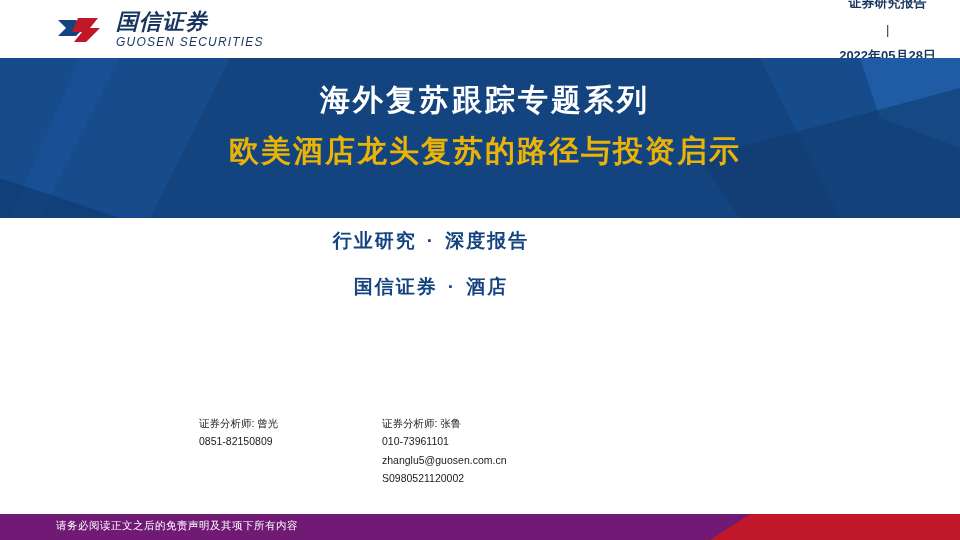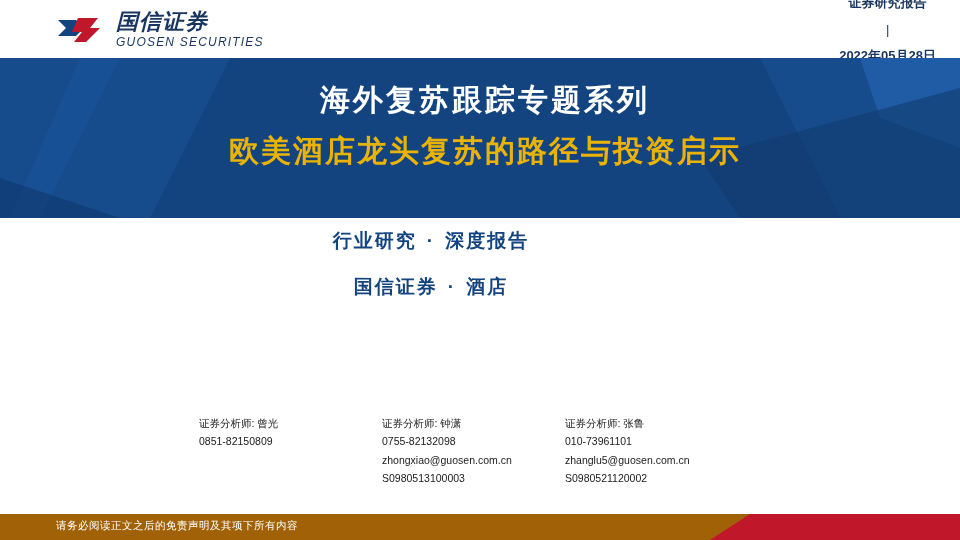--- a/index.html
+++ b/index.html
@@ -227,12 +227,6 @@
       <div>0851-82150809</div>
     </div>
     <div class="analyst-col">
-      <div>证券分析师: 钟潇</div>
-      <div>0755-82132098</div>
-      <div>zhongxiao@guosen.com.cn</div>
-      <div>S0980513100003</div>
-    </div>
-    <div class="analyst-col">
       <div>证券分析师: 张鲁</div>
       <div>010-73961101</div>
       <div>zhanglu5@guosen.com.cn</div>

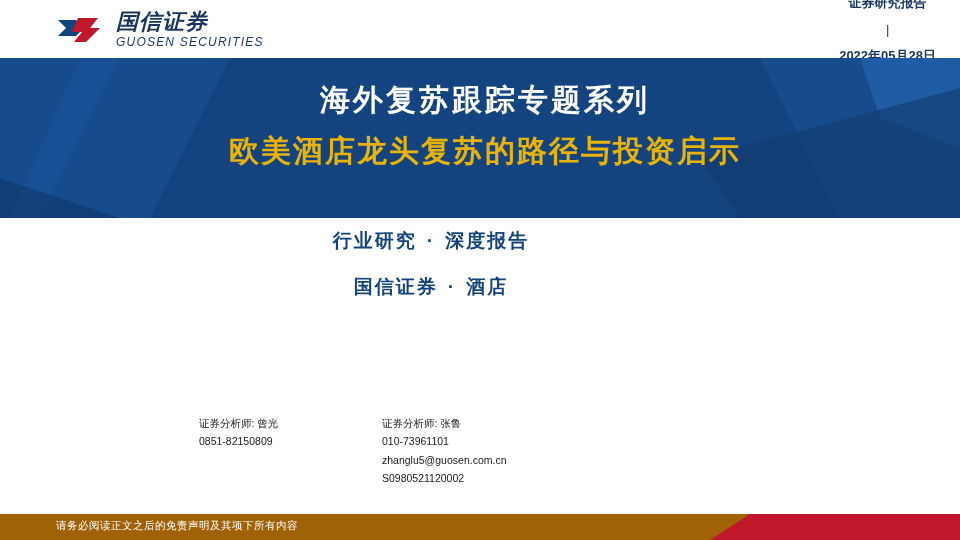--- a/index.html
+++ b/index.html
@@ -147,7 +147,7 @@
     position: absolute;
     left: 0; bottom: 0;
     width: 960px; height: 26px;
-    background: #a16207;
+    background: #701a75;
     overflow: hidden;
   }
   .footer-text {

